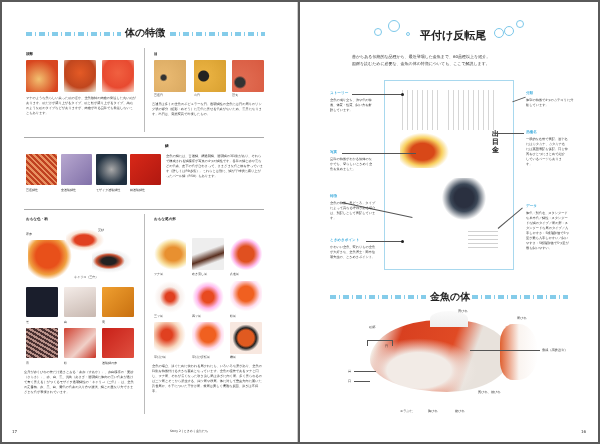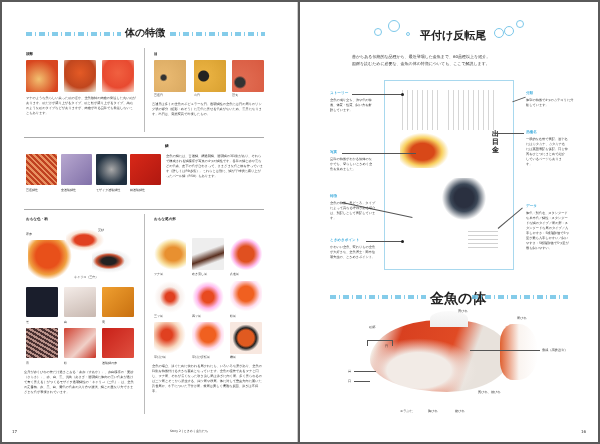--- a/index.html
+++ b/index.html
@@ -154,7 +154,7 @@
   <div class="abs t" style="left:226px;top:209px;width:44px">体色：別色名、スタンダードな基本色／鱗性：スタンダードな鱗のタイプ／尾の形：スタンダードな尾のタイプ／入手しやすさ：5段階評価で5つ星が最も入手しやすい／飼いやすさ：5段階評価で5つ星が最も飼いやすい。</div>
 
   <div class="abs deco" style="left:30px;top:293px;width:96px"></div>
-  <div class="abs h" style="left:130px;top:288px;font-size:14px;font-weight:bold">金魚の体</div>
+  <div class="abs h" style="left:130px;top:288px;font-size:10px;font-weight:bold">金魚の体</div>
   <div class="abs deco" style="left:172px;top:293px;width:96px"></div>
 
   <div class="abs" style="left:70px;top:318px;width:140px;height:72px;border-radius:50% 40% 45% 55%/55% 50% 50% 45%;background:radial-gradient(ellipse at 35% 70%,#f2ebe6 25%,transparent 45%),linear-gradient(110deg,#f4efe8 8%,#d84020 22%,#e04a24 55%,#e8e2dc 70%)"></div>

